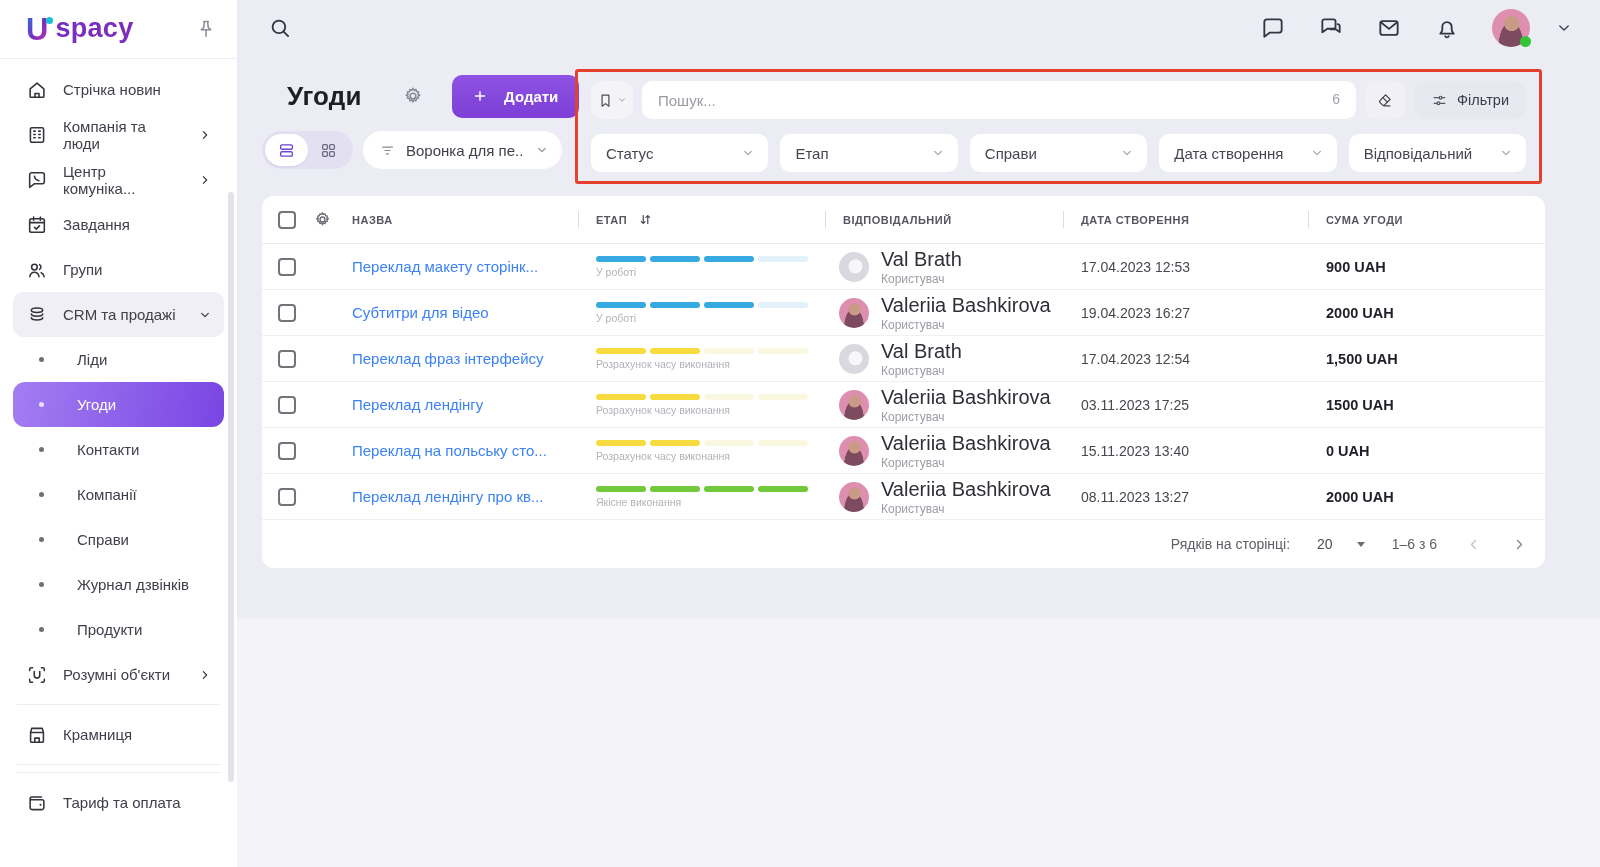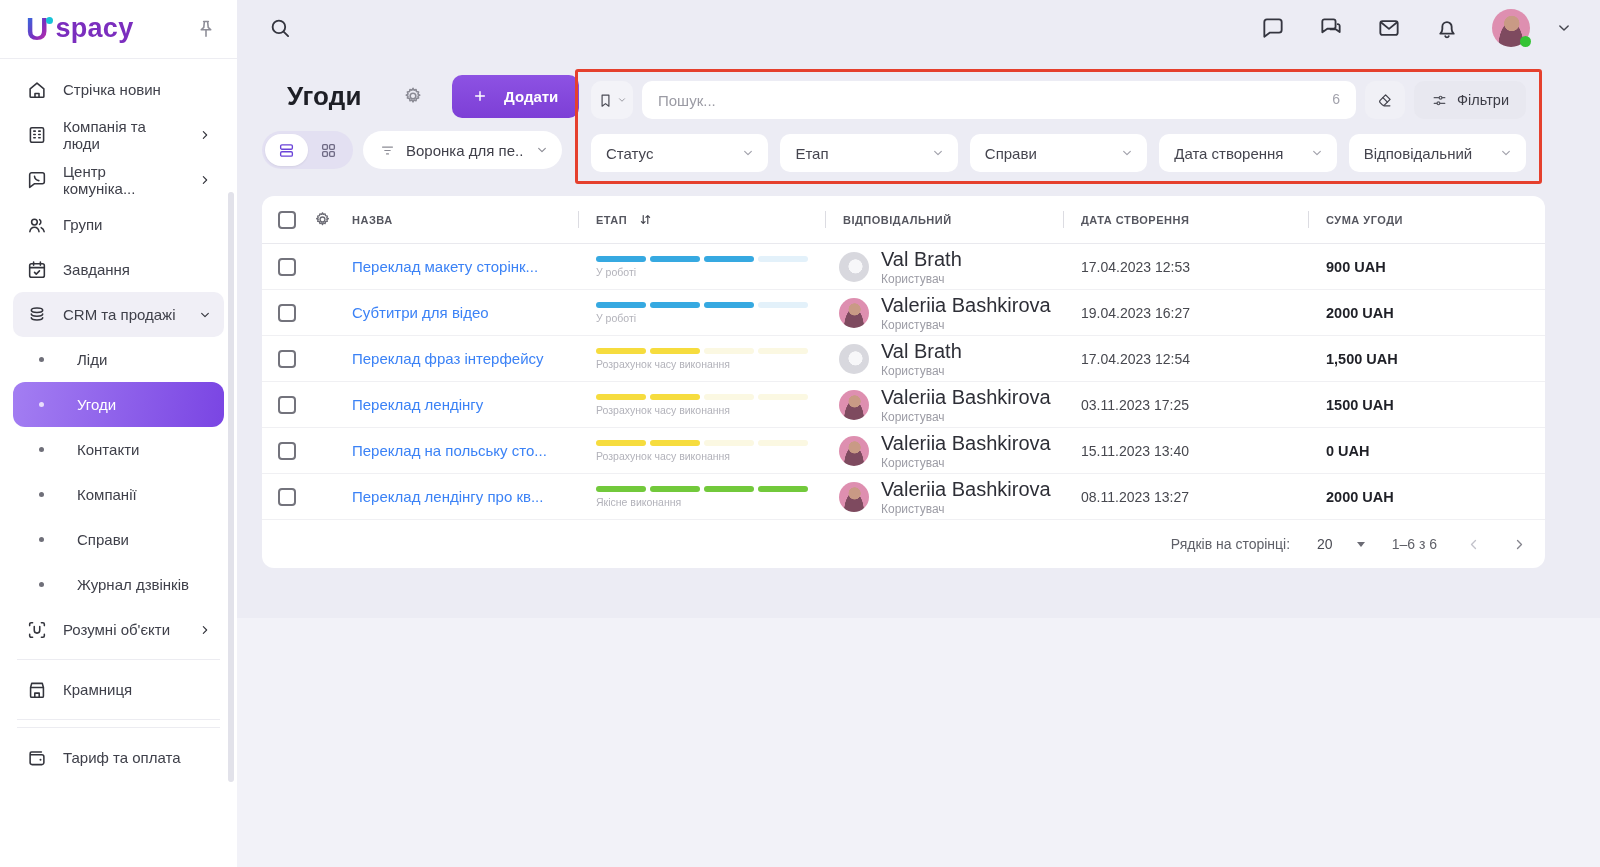--- a/index.html
+++ b/index.html
@@ -179,22 +179,22 @@
         <div class="sb-item" data-interactable="true">
           <span class="ic" data-interactable="false" style="height: 22px; width: 22px;">
             <svg viewBox="0 0 24 24">
+              <rect x="4" y="5.2" width="16" height="14.8" rx="2"></rect>
+              <path d="M8.3 3.4v3.4M15.7 3.4v3.4M4 9.4h16"></path>
+              <path d="m9.3 14.6 1.9 1.9 3.5-3.5"></path>
+            </svg>
+          </span>
+          <span data-interactable="false">Завдання</span>
+        </div>
+        <div class="sb-item" data-interactable="true">
+          <span class="ic" data-interactable="false" style="height: 22px; width: 22px;">
+            <svg viewBox="0 0 24 24">
               <circle cx="9.2" cy="8.8" r="3.1"></circle>
               <path d="M4.2 19.3c.6-3.1 2.6-4.8 5-4.8s4.4 1.7 5 4.8"></path>
               <path d="M14.8 6.2a3.1 3.1 0 0 1 0 5.2M16.6 14.9c1.7.7 2.8 2.2 3.2 4.4"></path>
             </svg>
           </span>
           <span data-interactable="false">Групи</span>
-        </div>
-        <div class="sb-item" data-interactable="true">
-          <span class="ic" data-interactable="false" style="height: 22px; width: 22px;">
-            <svg viewBox="0 0 24 24">
-              <rect x="4" y="5.2" width="16" height="14.8" rx="2"></rect>
-              <path d="M8.3 3.4v3.4M15.7 3.4v3.4M4 9.4h16"></path>
-              <path d="m9.3 14.6 1.9 1.9 3.5-3.5"></path>
-            </svg>
-          </span>
-          <span data-interactable="false">Завдання</span>
         </div>
         <div class="sb-item open" data-interactable="true">
           <span class="ic" data-interactable="false" style="height: 22px; width: 22px;">

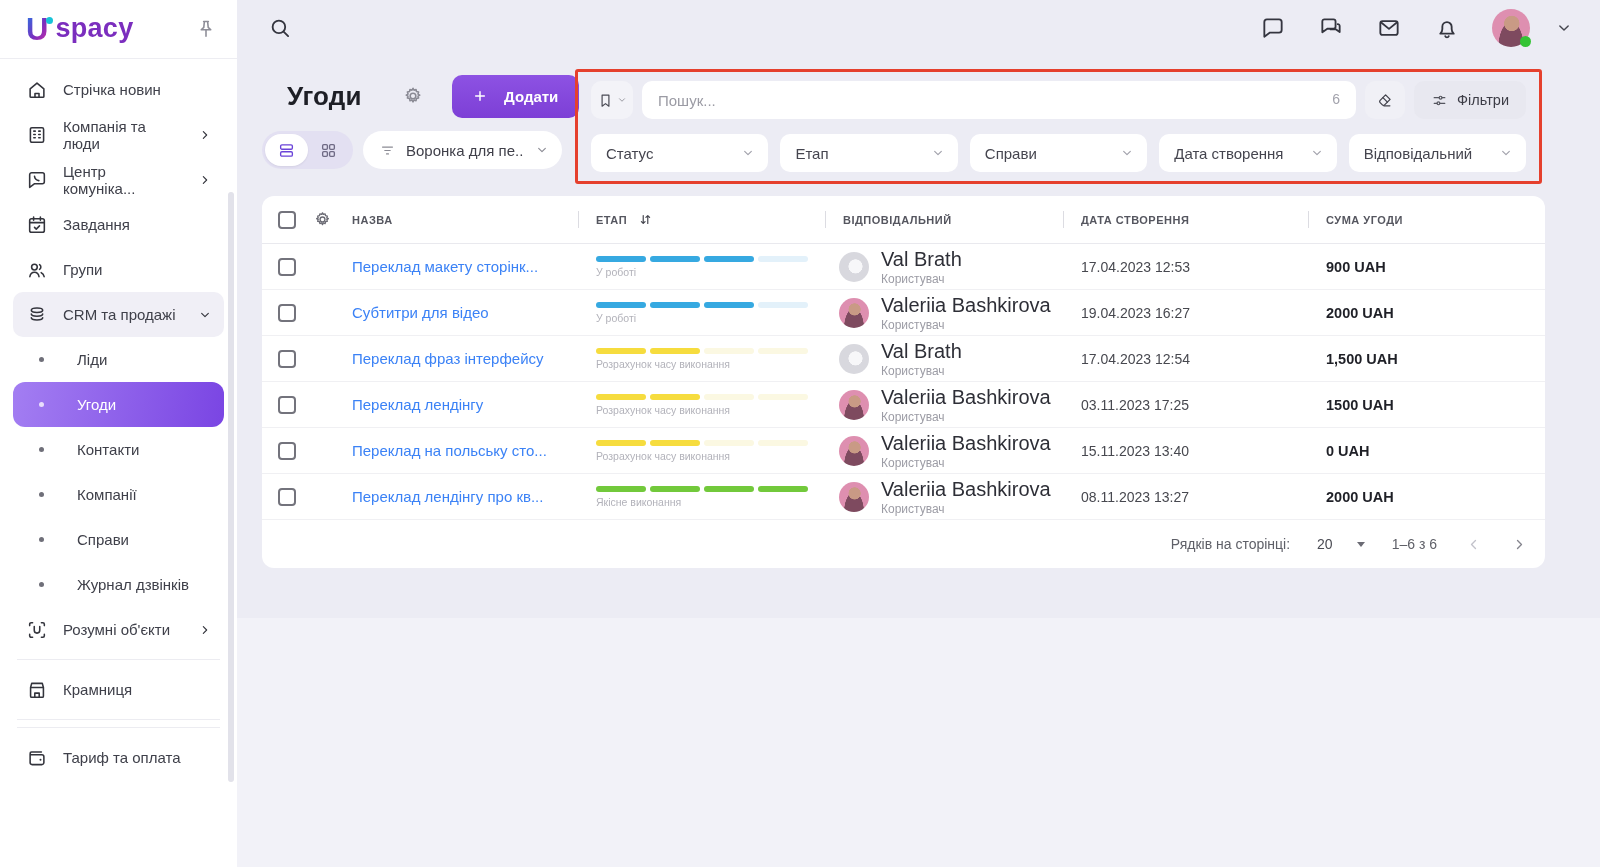--- a/index.html
+++ b/index.html
@@ -234,6 +234,10 @@
           <span class="bullet" data-interactable="false"></span>
           <span data-interactable="false">Журнал дзвінків</span>
         </div>
+        <div class="sb-sub" data-interactable="true">
+          <span class="bullet" data-interactable="false"></span>
+          <span data-interactable="false">Продукти</span>
+        </div>
         <div class="sb-item" data-interactable="true">
           <span class="ic" data-interactable="false" style="height: 22px; width: 22px;">
             <svg viewBox="0 0 24 24">

